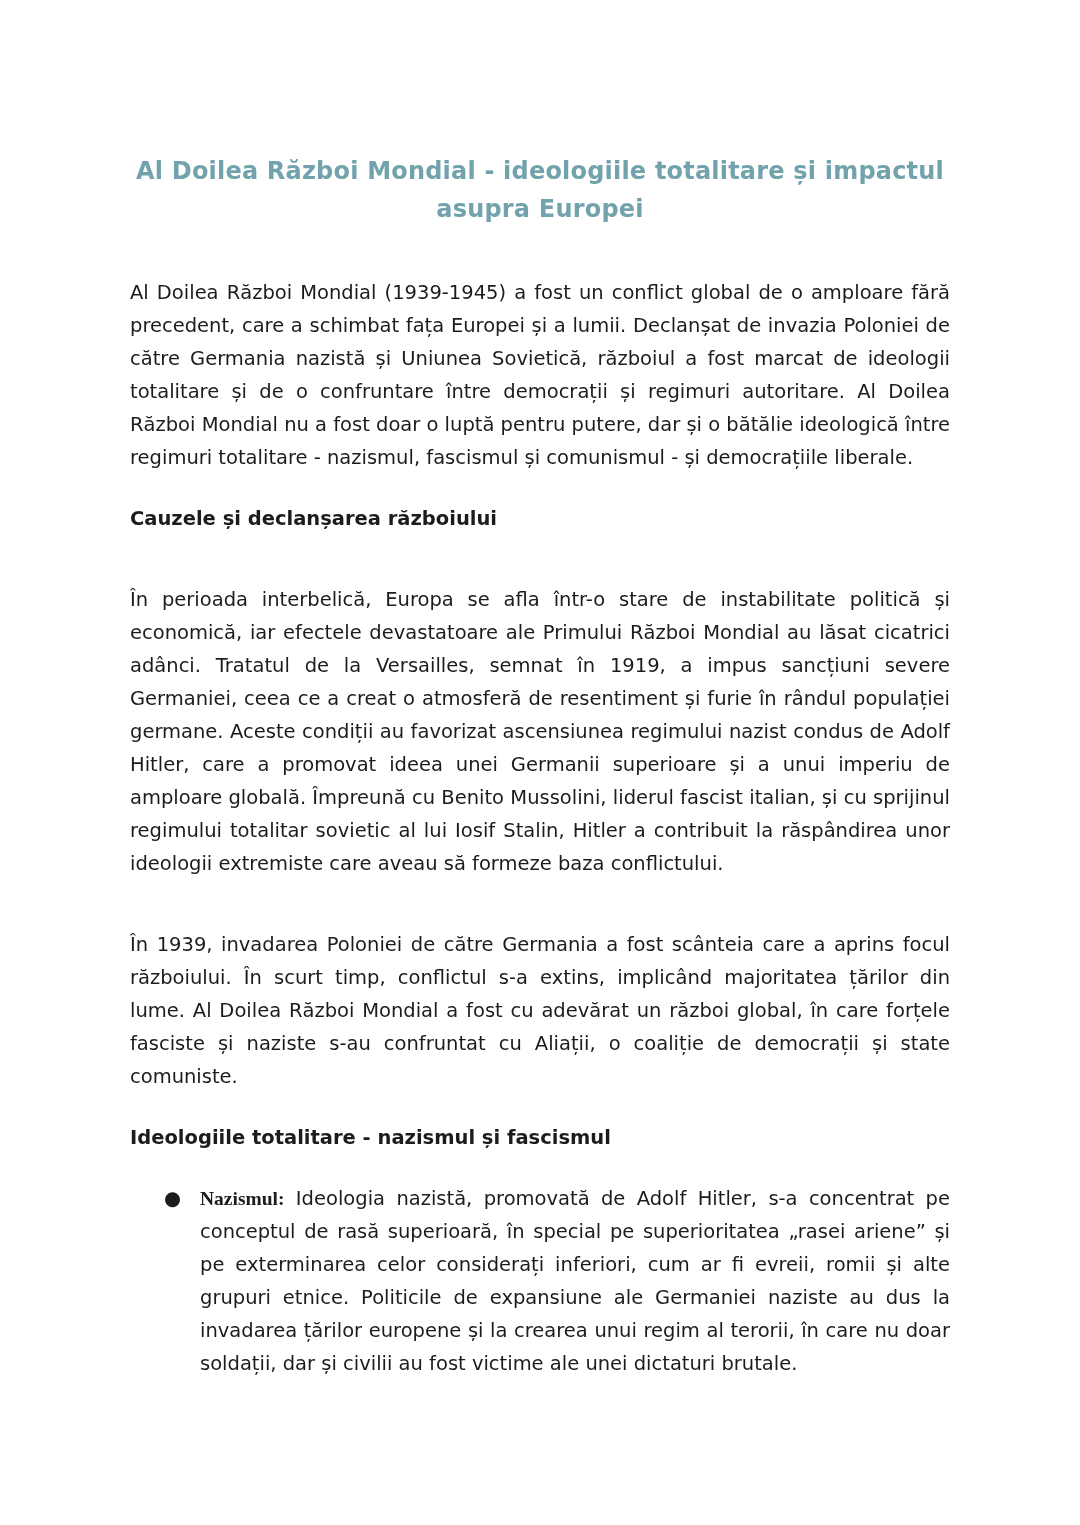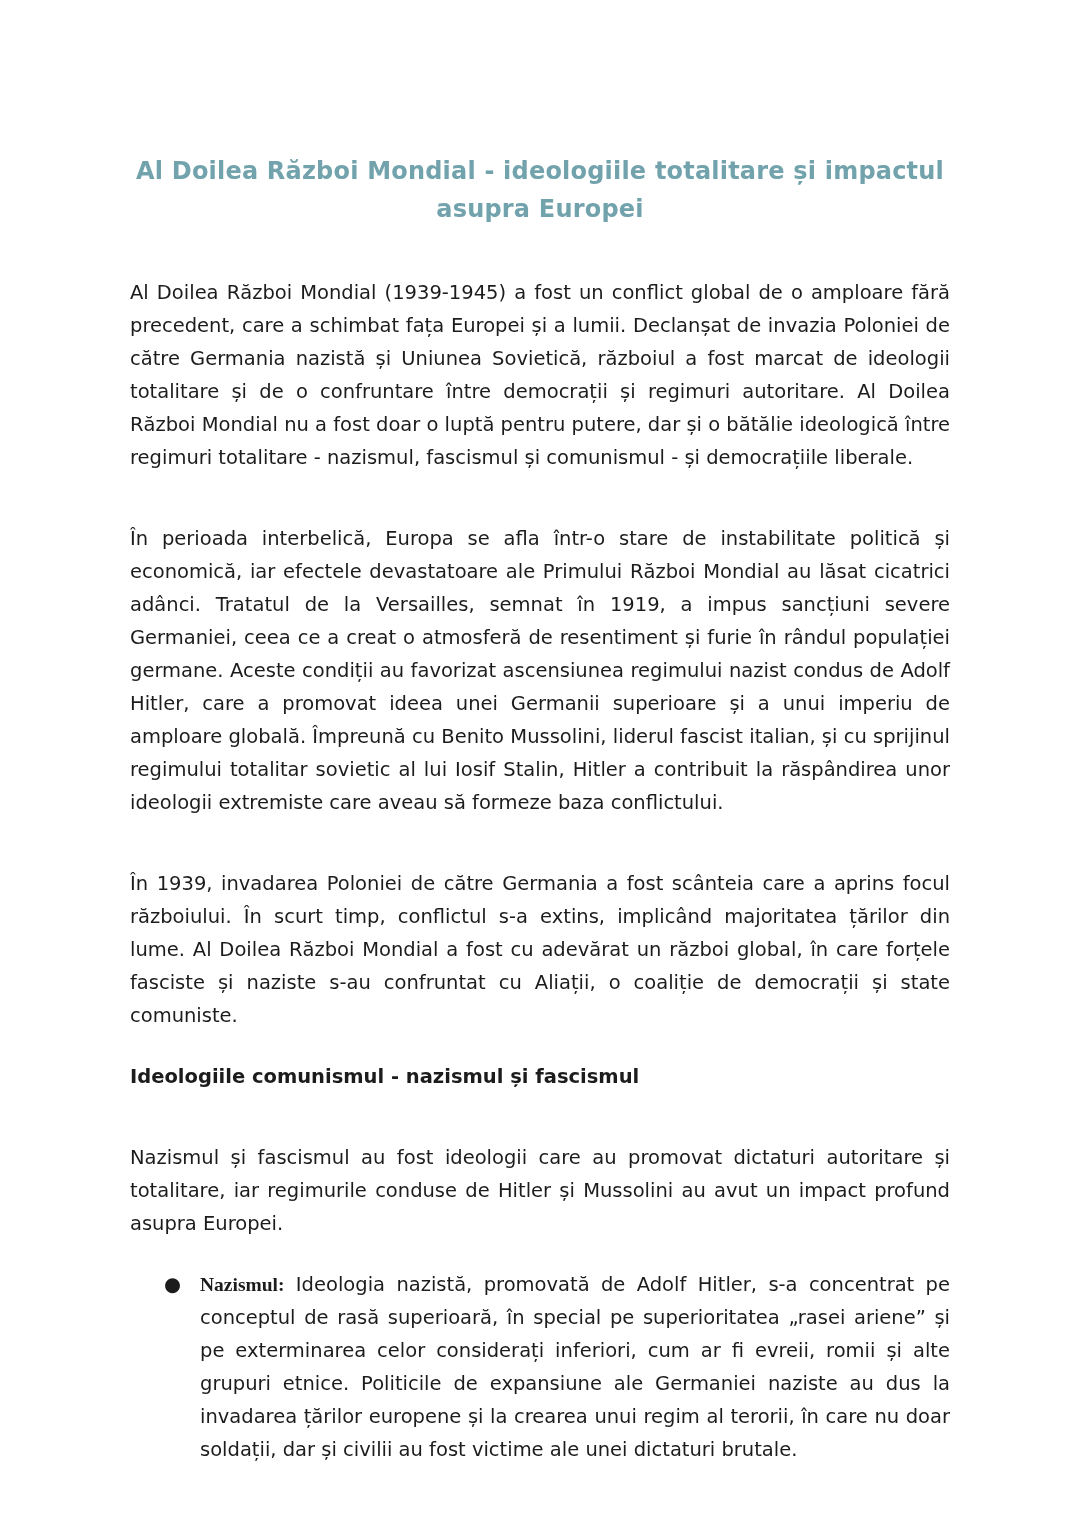--- a/index.html
+++ b/index.html
@@ -75,6 +75,7 @@
 
   <p class="para">Al Doilea Război Mondial (1939-1945) a fost un conflict global de o amploare fără precedent, care a schimbat fața Europei și a lumii. Declanșat de invazia Poloniei de către Germania nazistă și Uniunea Sovietică, războiul a fost marcat de ideologii totalitare și de o confruntare între democrații și regimuri autoritare. Al Doilea Război Mondial nu a fost doar o luptă pentru putere, dar și o bătălie ideologică între regimuri totalitare - nazismul, fascismul și comunismul - și democrațiile liberale.</p>
 
+  <h2 class="section-heading">Cauzele și declanșarea războiului</h2>
 
   <p class="para">În perioada interbelică, Europa se afla într-o stare de instabilitate politică și economică, iar efectele devastatoare ale Primului Război Mondial au lăsat cicatrici adânci. Tratatul de la Versailles, semnat în 1919, a impus sancțiuni severe Germaniei, ceea ce a creat o atmosferă de resentiment și furie în rândul populației germane. Aceste condiții au favorizat ascensiunea regimului nazist condus de Adolf Hitler, care a promovat ideea unei Germanii superioare și a unui imperiu de amploare globală. Împreună cu Benito Mussolini, liderul fascist italian, și cu sprijinul regimului totalitar sovietic al lui Iosif Stalin, Hitler a contribuit la răspândirea unor ideologii extremiste care aveau să formeze baza conflictului.</p>
 

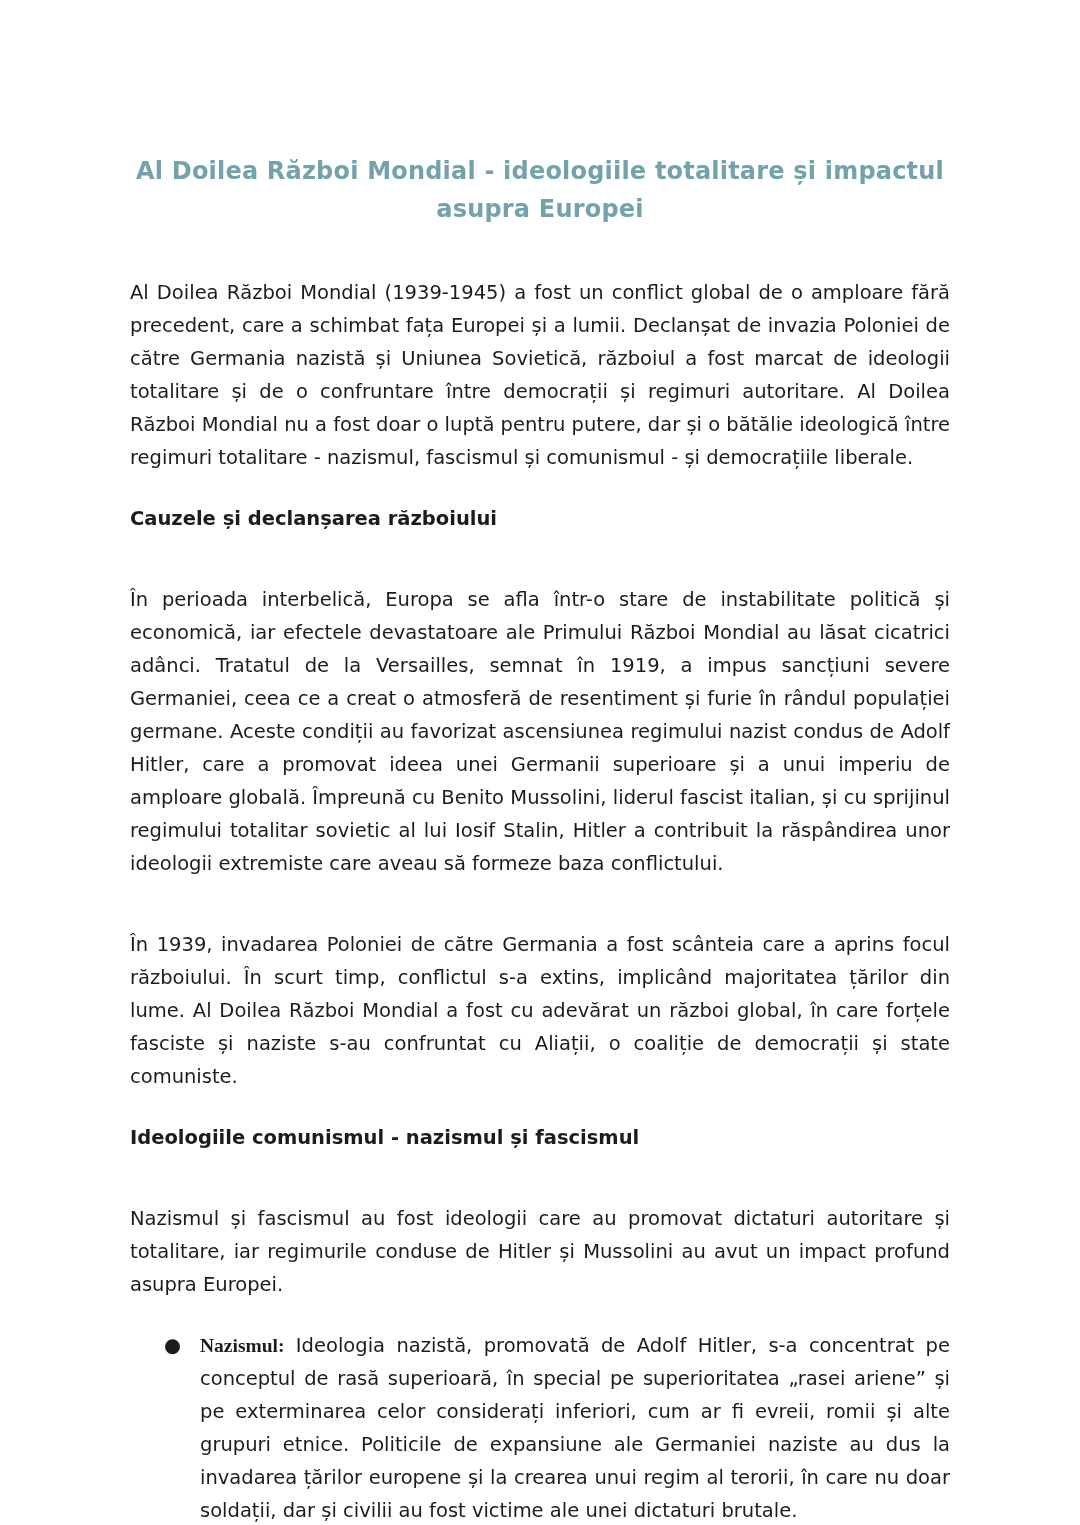--- a/index.html
+++ b/index.html
@@ -81,7 +81,7 @@
 
   <p class="para">În 1939, invadarea Poloniei de către Germania a fost scânteia care a aprins focul războiului. În scurt timp, conflictul s-a extins, implicând majoritatea țărilor din lume. Al Doilea Război Mondial a fost cu adevărat un război global, în care forțele fasciste și naziste s-au confruntat cu Aliații, o coaliție de democrații și state comuniste.</p>
 
-  <h2 class="section-heading">Ideologiile comunismul - nazismul și fascismul</h2>
+  <h2 class="section-heading">Ideologiile totalitare - nazismul și fascismul</h2>
 
   <p class="para">Nazismul și fascismul au fost ideologii care au promovat dictaturi autoritare și totalitare, iar regimurile conduse de Hitler și Mussolini au avut un impact profund asupra Europei.</p>
 

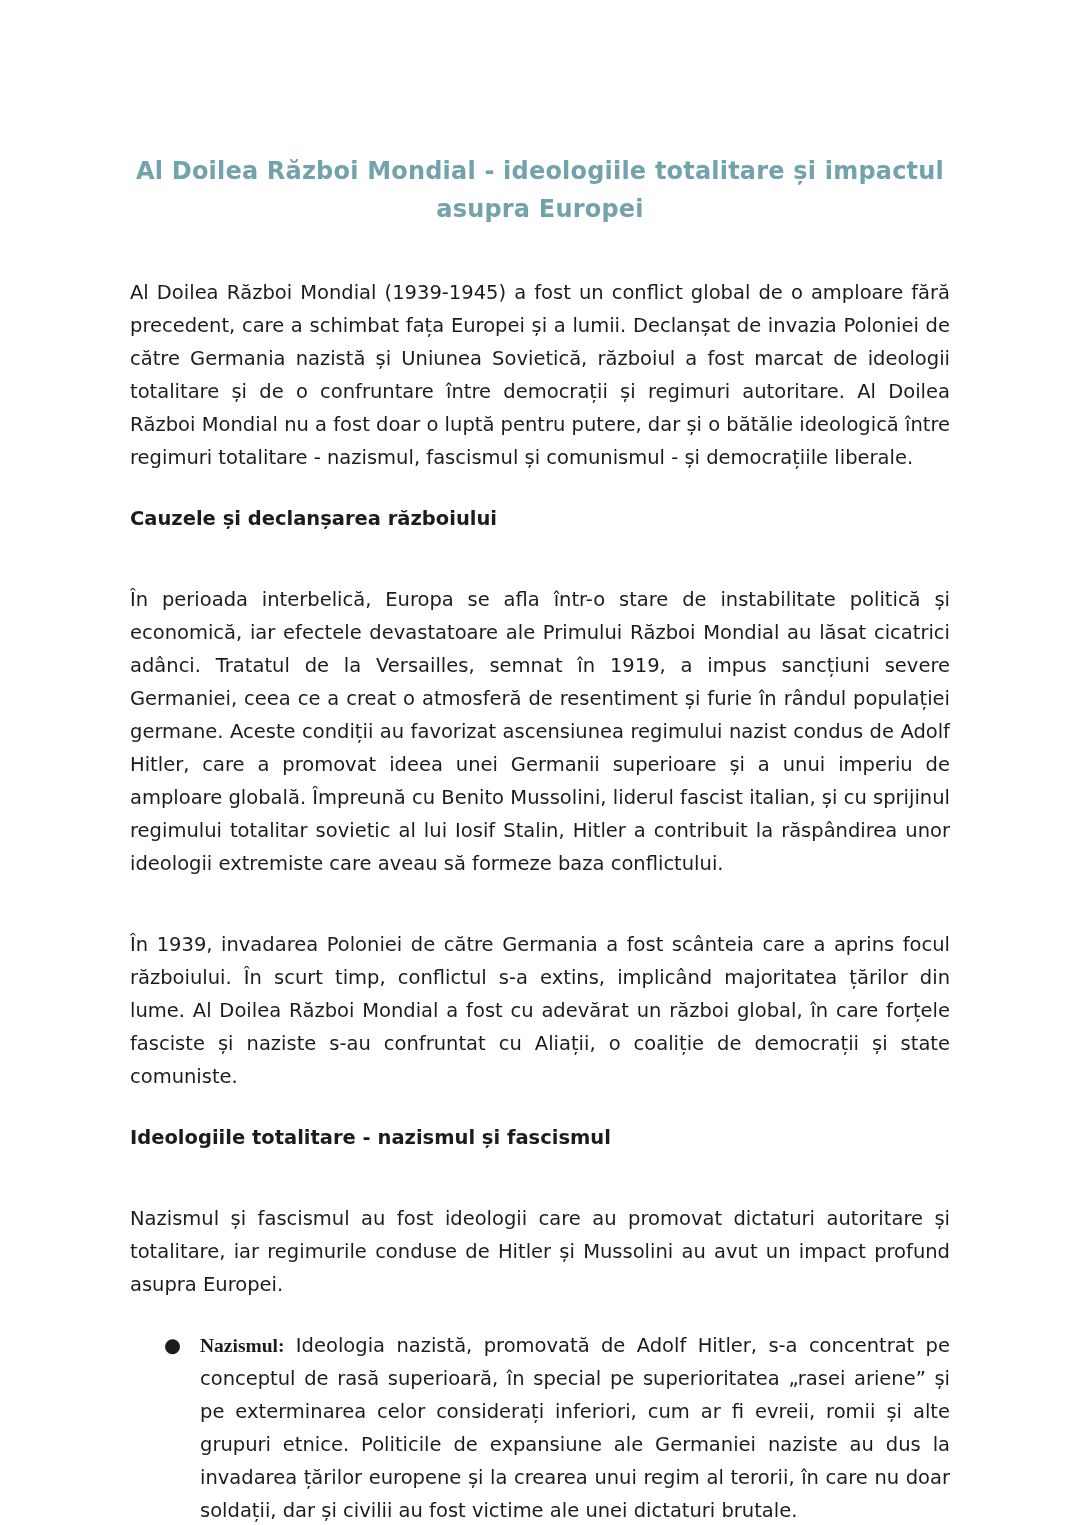--- a/index.html
+++ b/index.html
@@ -83,7 +83,6 @@
 
   <h2 class="section-heading">Ideologiile totalitare - nazismul și fascismul</h2>
 
-  <p class="para">Nazismul și fascismul au fost ideologii care au promovat dictaturi autoritare și totalitare, iar regimurile conduse de Hitler și Mussolini au avut un impact profund asupra Europei.</p>
 
   <ul class="bullet-list">
     <li>

